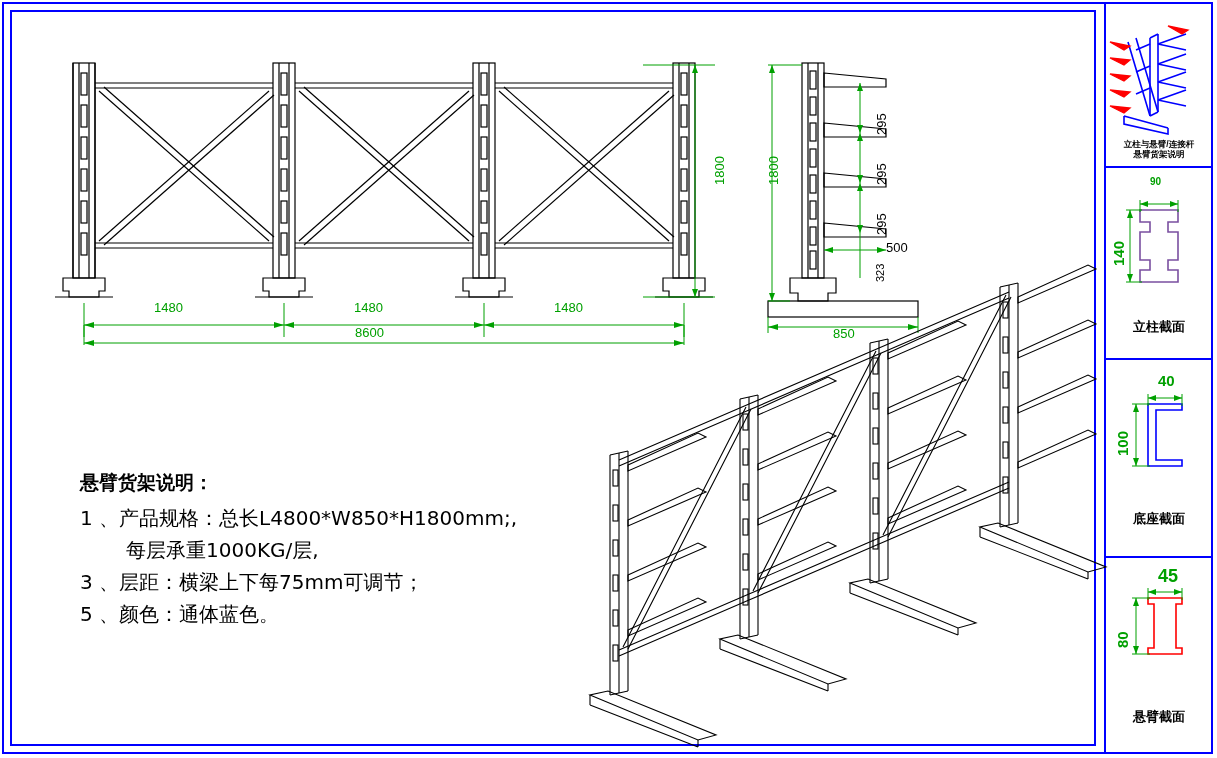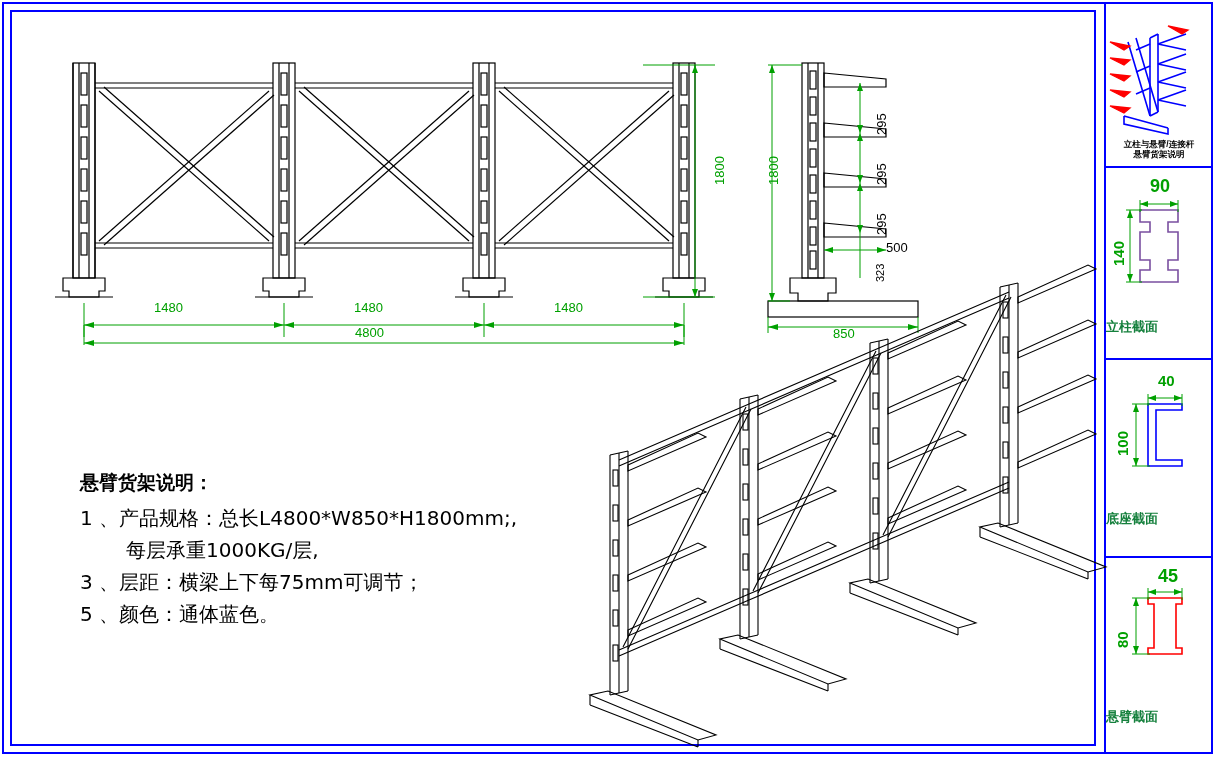--- a/index.html
+++ b/index.html
@@ -374,7 +374,7 @@
         <path d="M24 112 l-3 -8 l6 0 z" fill="#00a000" stroke="none"></path>
       </g>
     </svg>
-    <div class="dim" style="left:44px;top:6px;font-weight:bold;font-size:18px;">90</div>
+    <div class="dim" style="left:44px;top:6px;font-weight:bold;font-size:10px;">90</div>
     <div class="dimv" style="left:4px;top:96px;font-weight:bold;font-size:15px;">140</div>
     <div class="cap" style="top:148px;">立柱截面</div>
   </div>

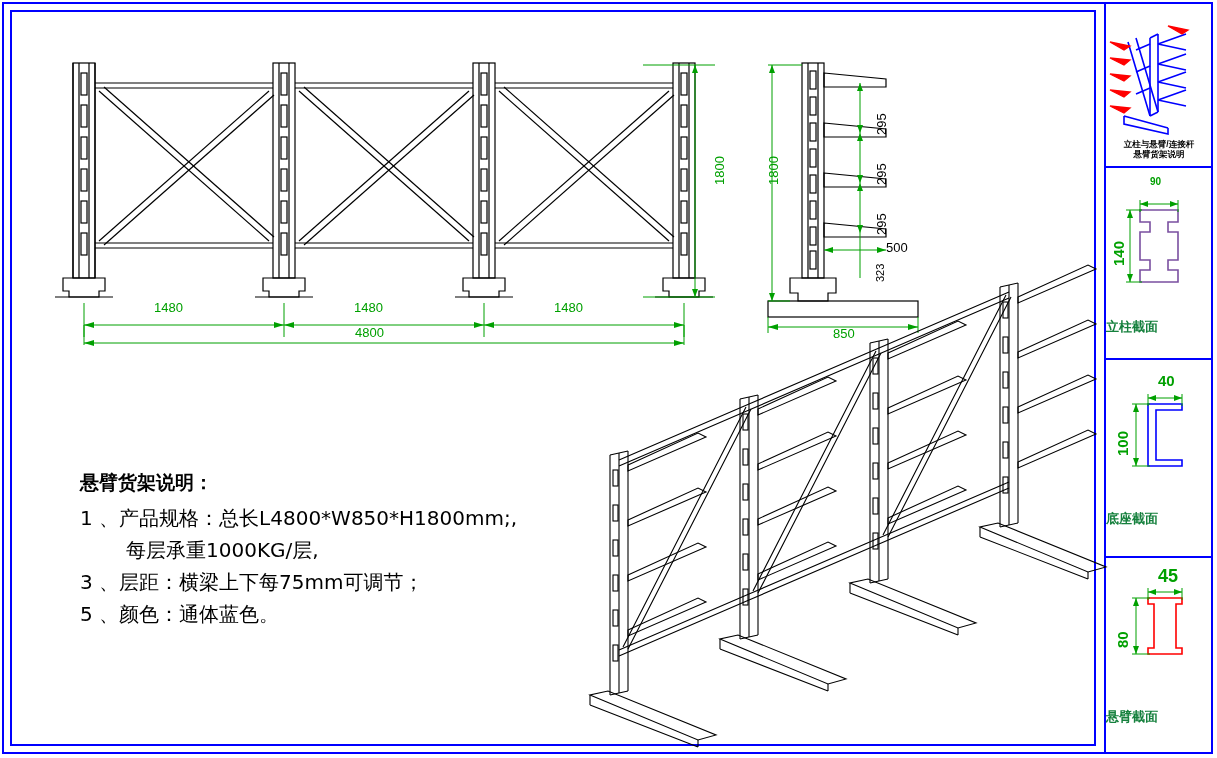--- a/index.html
+++ b/index.html
@@ -168,7 +168,7 @@
   <div class="dim" style="left:154px;top:300px;">1480</div>
   <div class="dim" style="left:354px;top:300px;">1480</div>
   <div class="dim" style="left:554px;top:300px;">1480</div>
-  <div class="dim" style="left:355px;top:325px;">4800</div>
+  <div class="dim" style="left:355px;top:325px;">8600</div>
 
   <div class="blk" style="left:750px;top:45px;">
     <svg width="215" height="300" viewBox="0 0 215 300">

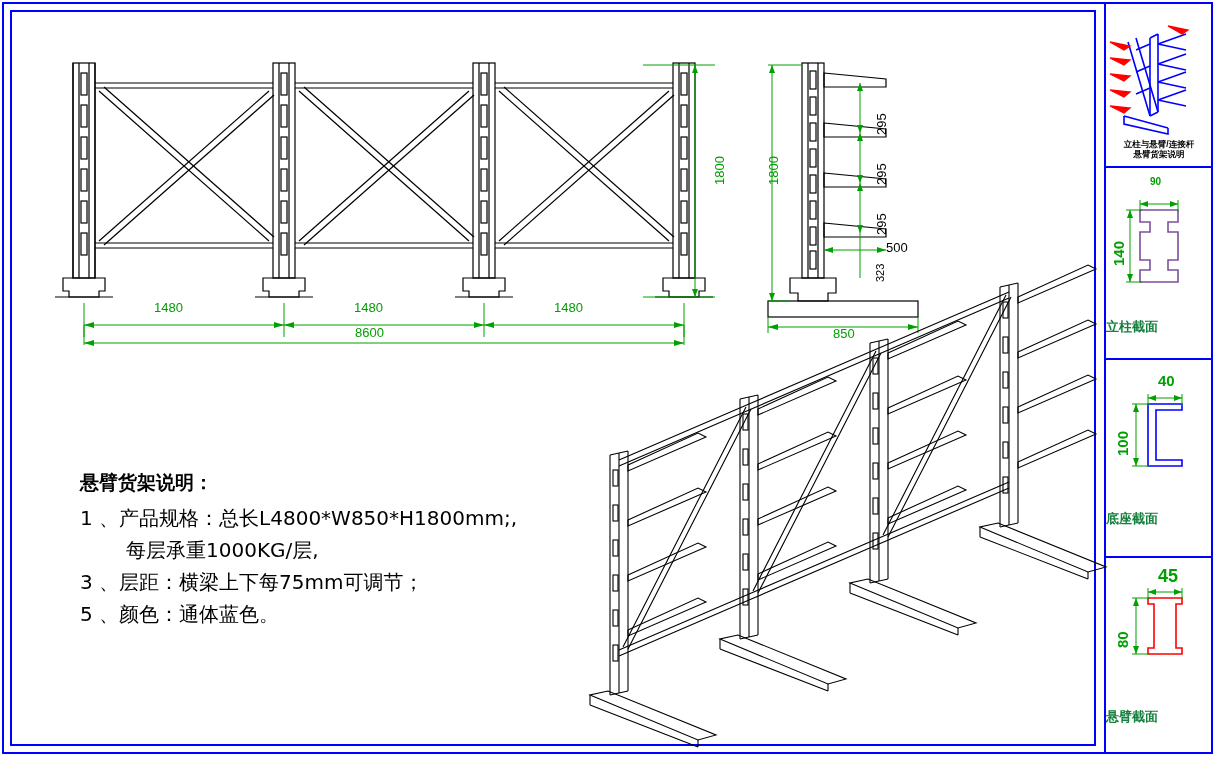--- a/index.html
+++ b/index.html
@@ -13,7 +13,7 @@
   
   .blk{position:absolute;}
   svg{display:block;overflow:visible;}
-  .cap{position:absolute;font-weight:bold;color:#15803d;text-align:left;width:100%;font-size:13px;}
+  .cap{position:absolute;font-weight:bold;color:#000000;text-align:center;width:100%;font-size:13px;}
   .tiny{font-size:8.5px;font-weight:bold;text-align:center;line-height:1.15;}
 
   

